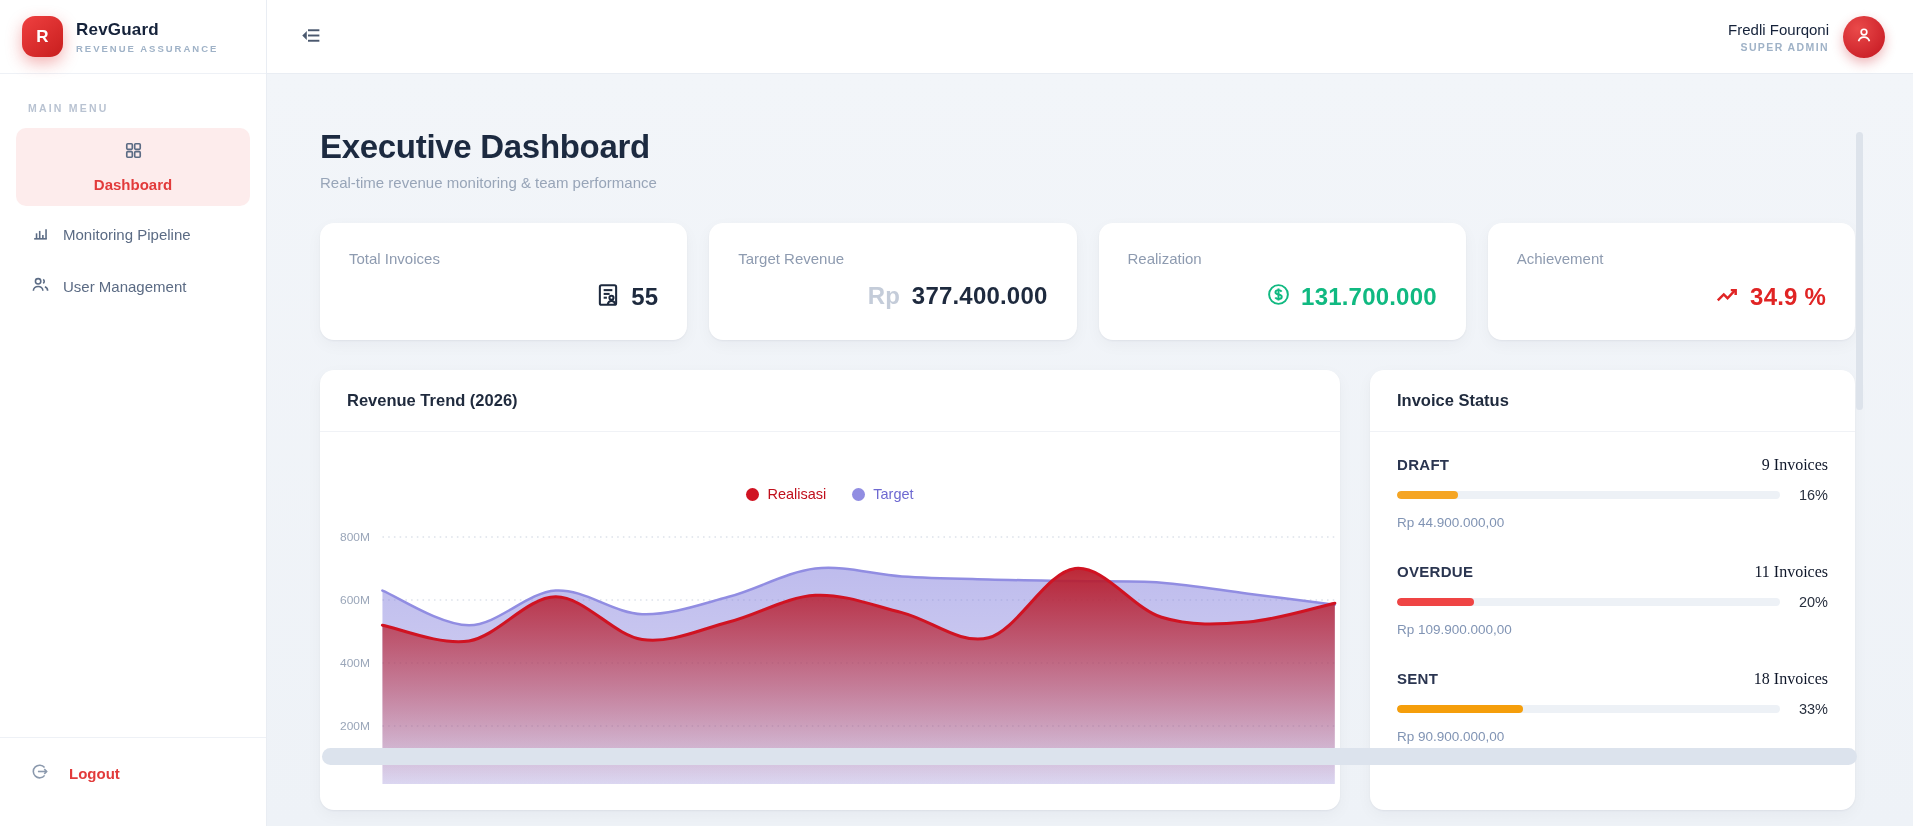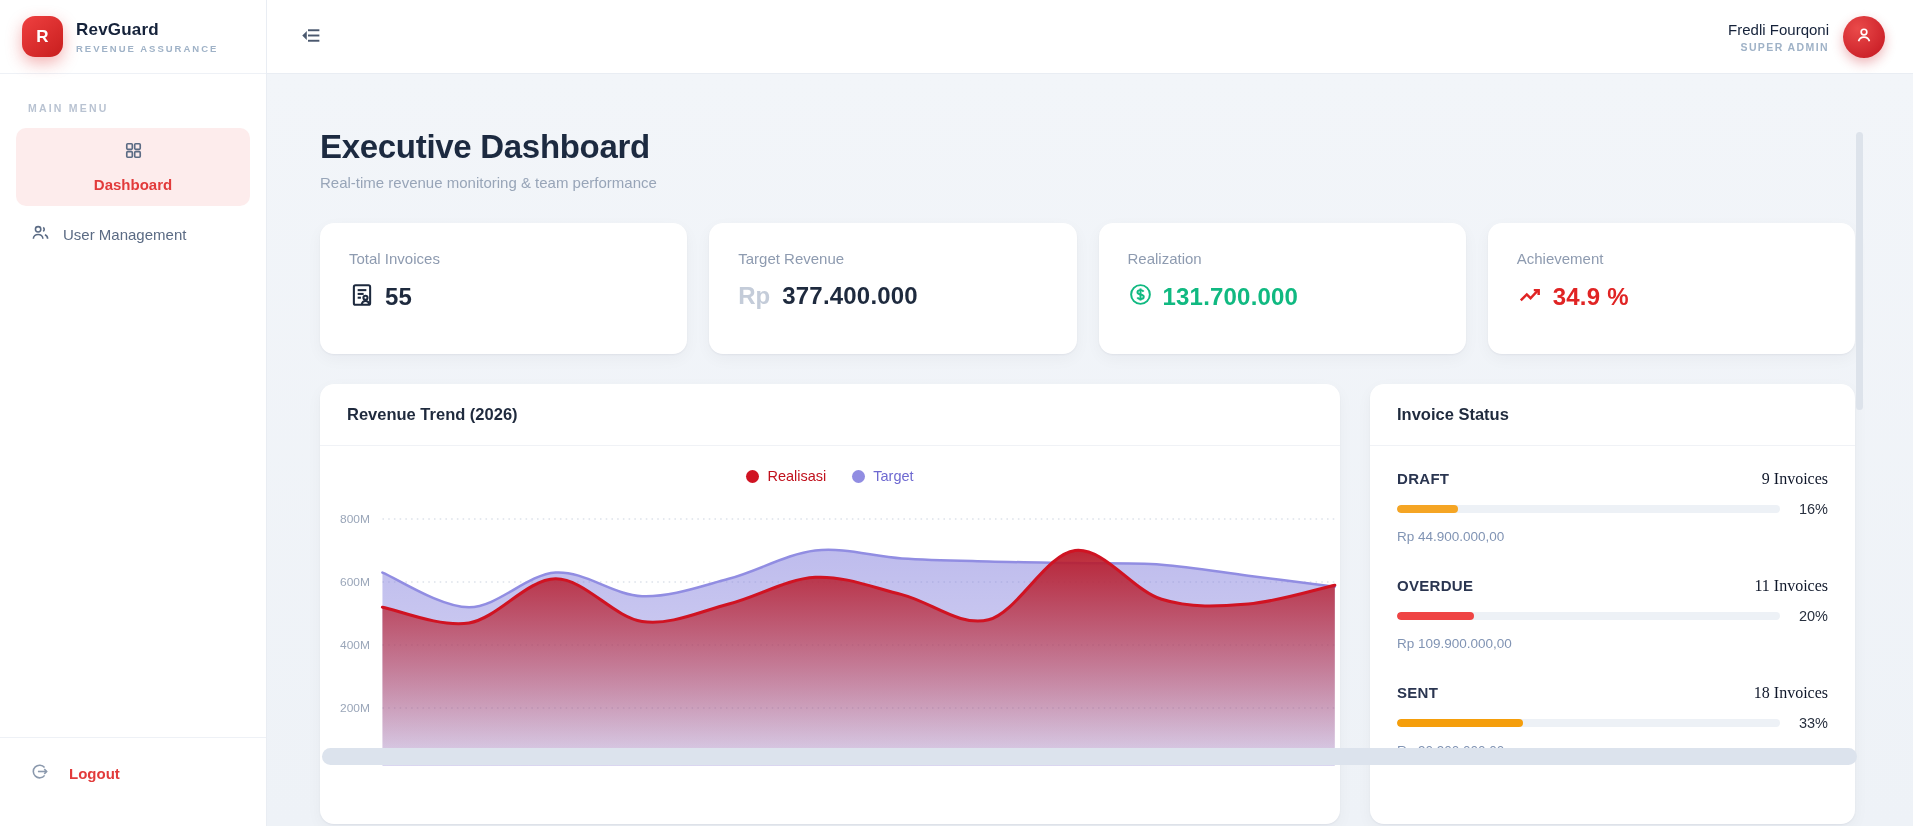--- a/index.html
+++ b/index.html
@@ -111,6 +111,18 @@
         <span>Dashboard</span>
       </a>
 
+      <a class="menu-item">
+        <span>
+          <svg width="19" height="19" viewBox="0 0 24 24" fill="none" stroke="#5b6b84" stroke-width="2">
+            <path d="M4 20h16"></path>
+              <path d="M7 20v-7"></path>
+              <path d="M11 20v-10"></path>
+              <path d="M15 20v-5"></path>
+              <path d="M19 20v-12"></path>
+          </svg>
+        </span>
+        <span>Monitoring Pipeline</span>
+      </a>
 
       <a class="menu-item">
         <span>

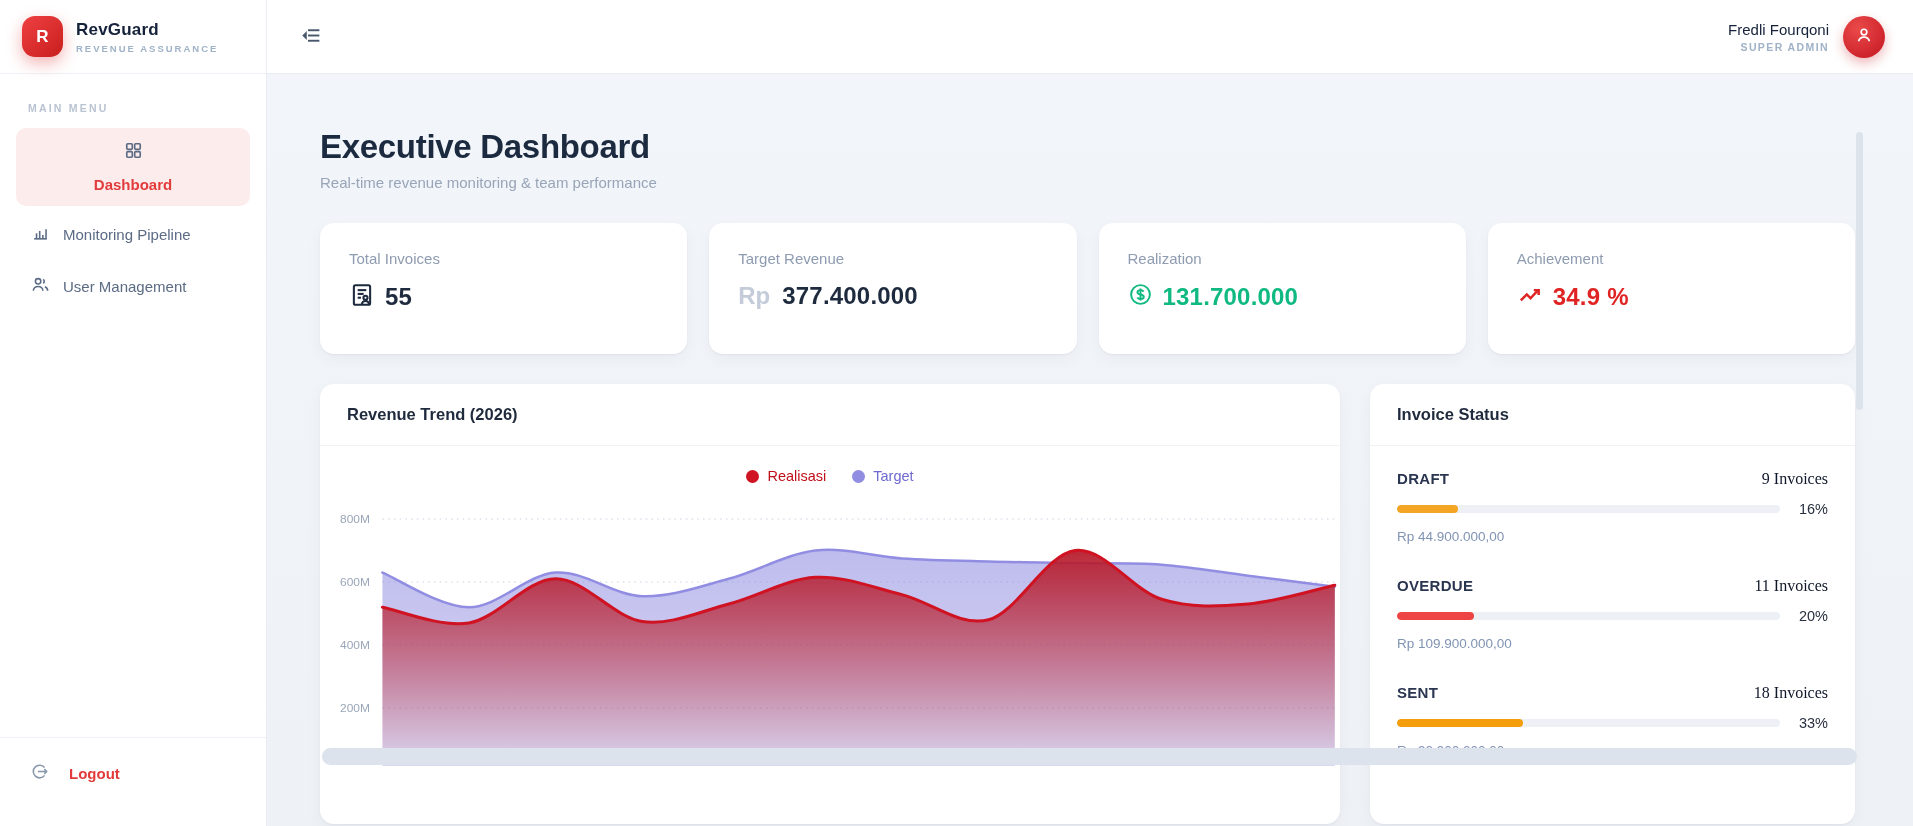--- a/index.html
+++ b/index.html
@@ -42,7 +42,7 @@
   .page-subtitle { font-size:15px; color:#98a5b8; margin-top:8px; }
 
   .stats { display:grid; grid-template-columns:repeat(4,1fr); gap:22px; margin-top:32px; }
-  .stat-card { background:#fff; border-radius:14px; padding:27px 29px; height:131px;
+  .stat-card { background:#fff; border-radius:14px; padding:27px 29px; height:117px;
                box-shadow:0 1px 2px rgba(15,23,42,.05), 0 5px 16px rgba(15,23,42,.04); }
   .stat-label { font-size:15px; color:#8e9bb0; }
   .stat-value-row { display:flex; align-items:center; gap:10px; margin-top:15px; }

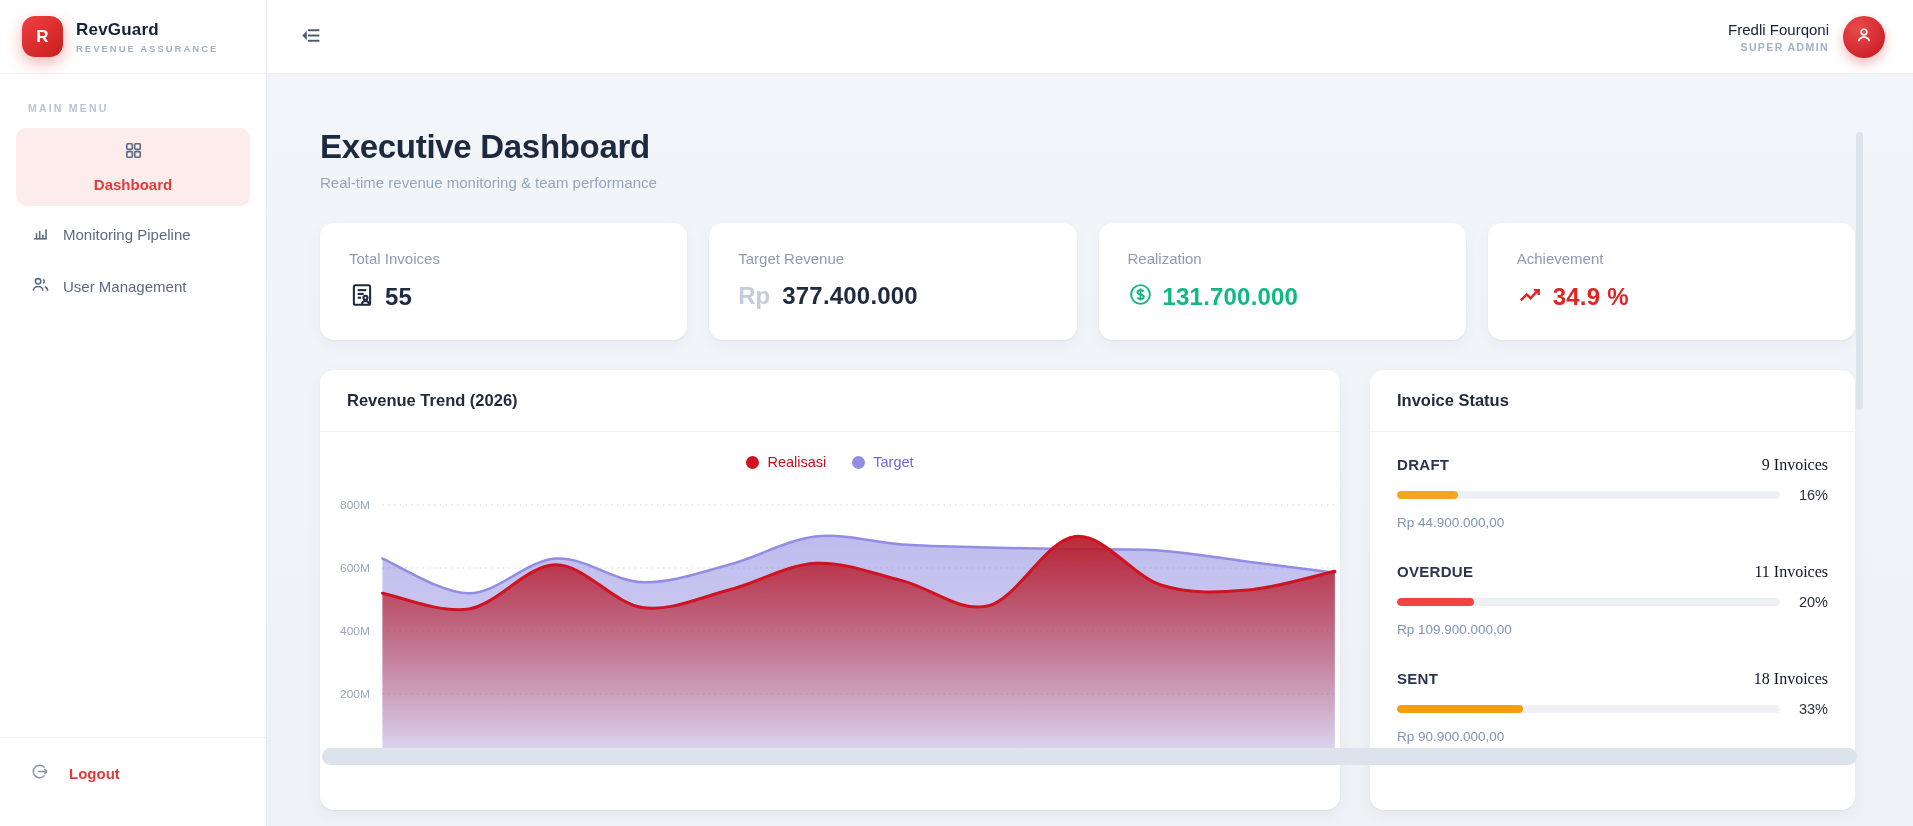--- a/index.html
+++ b/index.html
@@ -45,7 +45,7 @@
   .stat-card { background:#fff; border-radius:14px; padding:27px 29px; height:117px;
                box-shadow:0 1px 2px rgba(15,23,42,.05), 0 5px 16px rgba(15,23,42,.04); }
   .stat-label { font-size:15px; color:#8e9bb0; }
-  .stat-value-row { display:flex; align-items:center; gap:10px; margin-top:15px; }
+  .stat-value-row { display:flex; align-items:center; gap:10px; margin-top:15px;justify-content:flex-end; }
   .stat-value { font-size:24px; font-weight:bold; color:#1e2a3e; letter-spacing:.2px; }
   .stat-prefix { font-size:24px; font-weight:bold; color:#c4ccd9; margin-right:2px; }
   .stat-value.green { color:#10b981; }

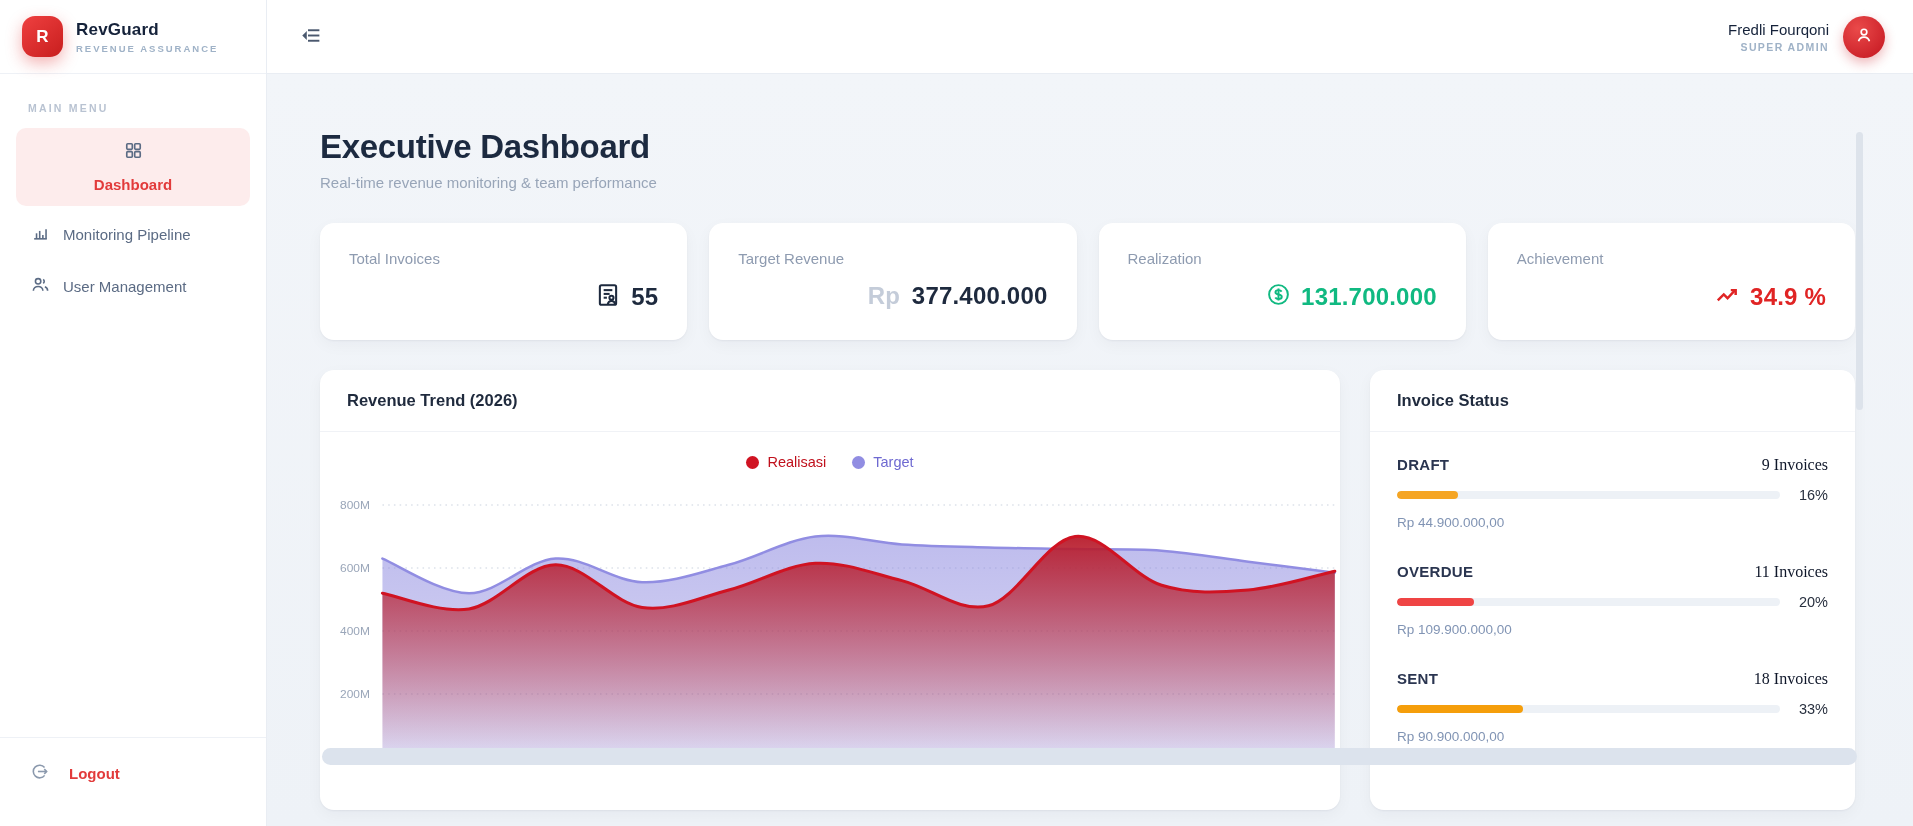--- a/index.html
+++ b/index.html
@@ -52,7 +52,7 @@
   .stat-value.red { color:#e02424; }
 
   .panels { display:flex; gap:30px; margin-top:30px; height:440px; }
-  .card { background:#fff; border-radius:14px; box-shadow:0 1px 2px rgba(15,23,42,.05), 0 5px 16px rgba(15,23,42,.04); overflow:hidden; }
+  .card { background:#fff; border-radius:14px; box-shadow:0 1px 2px rgba(15,23,42,.05), 0 5px 16px rgba(15,23,42,.04); overflow:hidden;gap:32px; }
   .card-head { padding:21px 27px; border-bottom:1px solid #f0f2f6; }
   .card-title { font-size:16.5px; font-weight:bold; color:#1f2a3d; }
 

